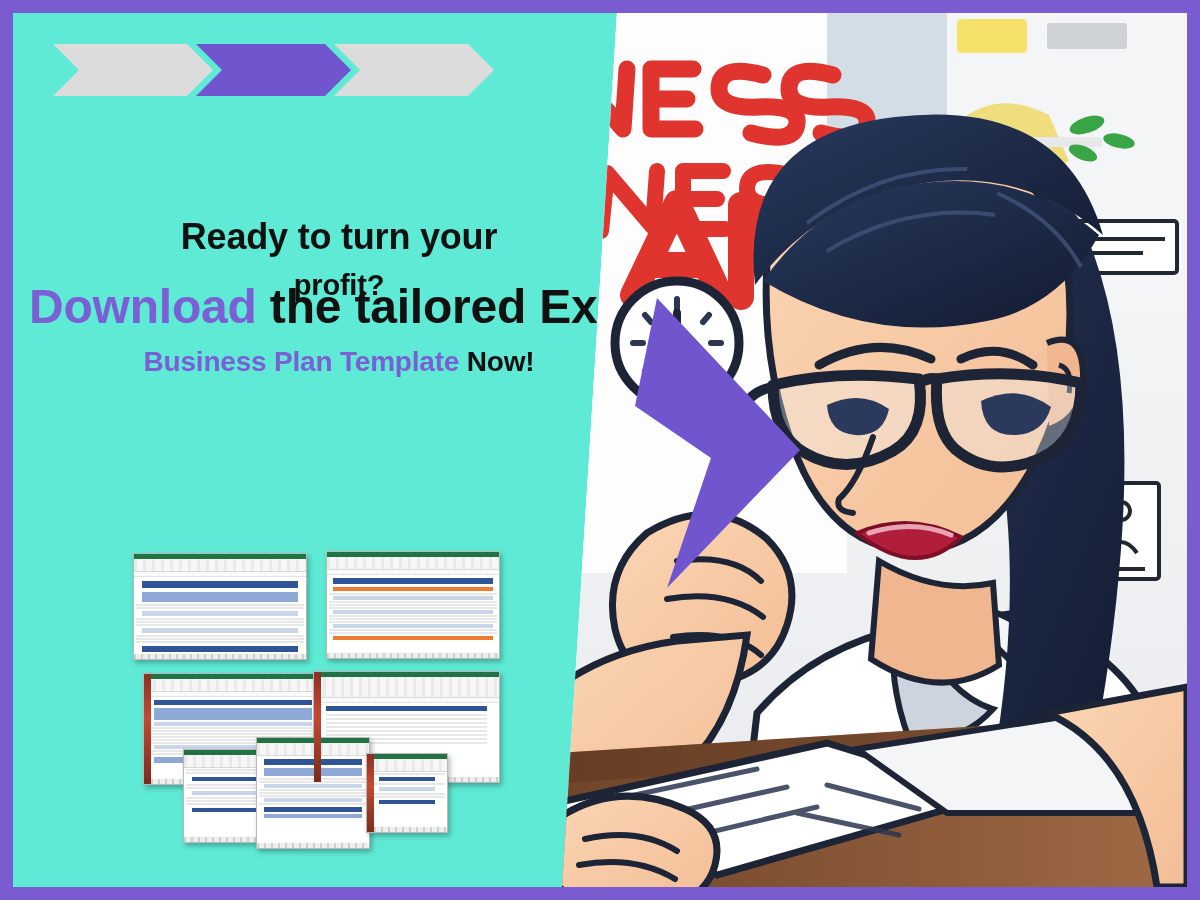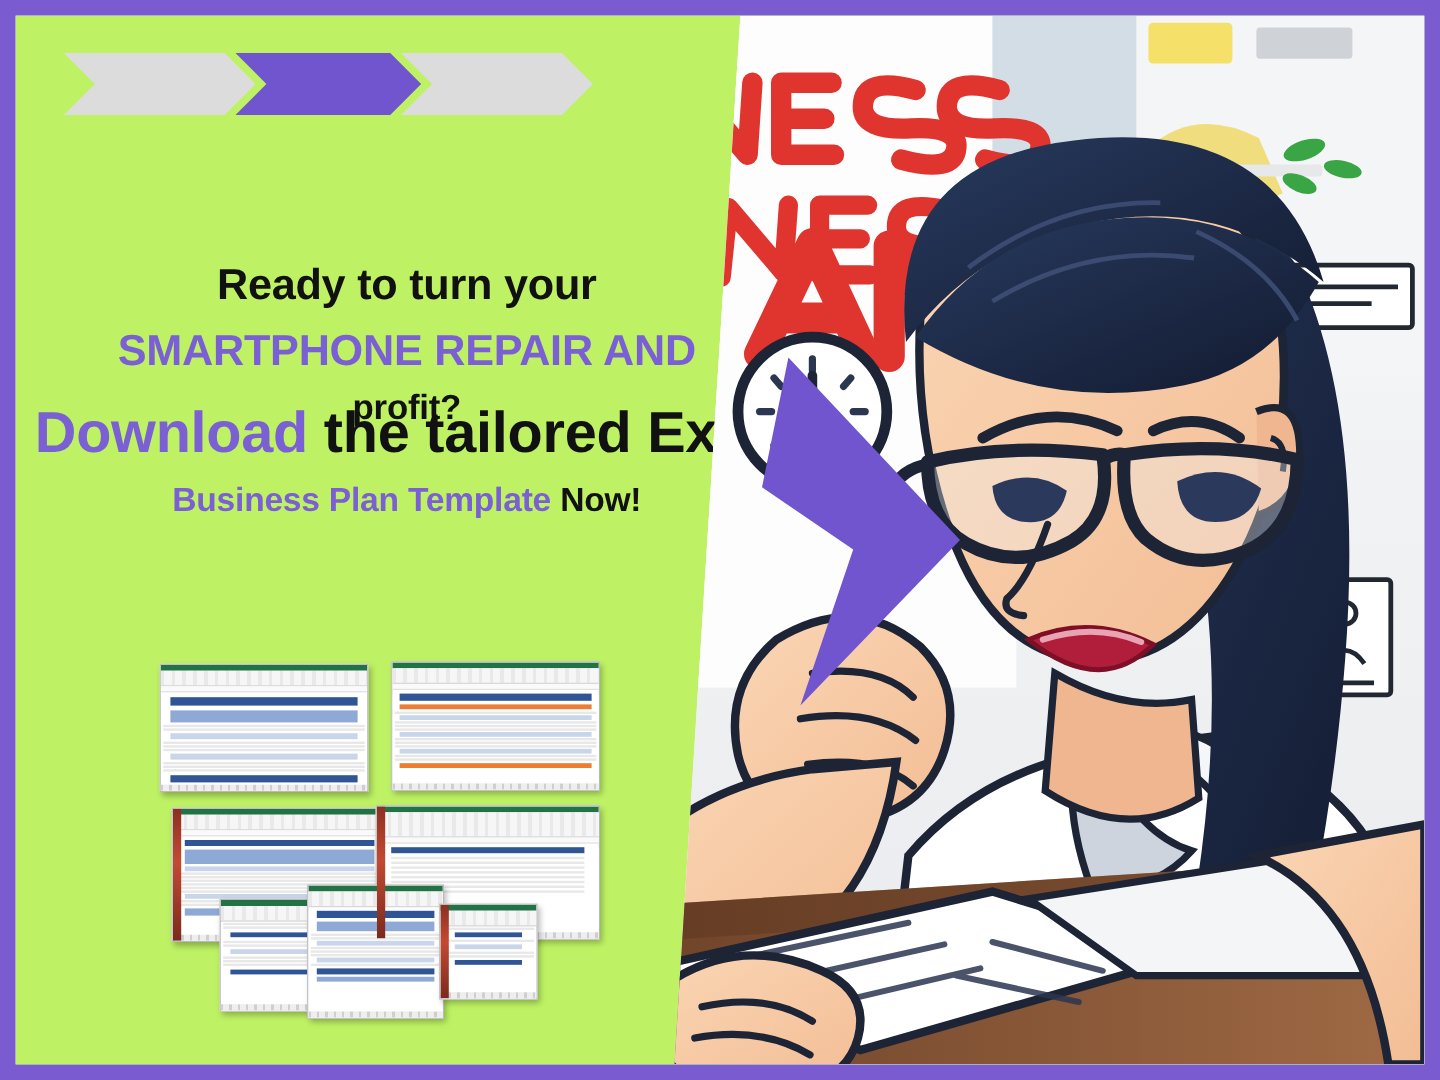--- a/index.html
+++ b/index.html
@@ -19,7 +19,7 @@
   }
   .canvas{
     position:absolute;inset:0;
-    background:#bef264;
+    background:#5eead4;
     overflow:hidden;
   }
 

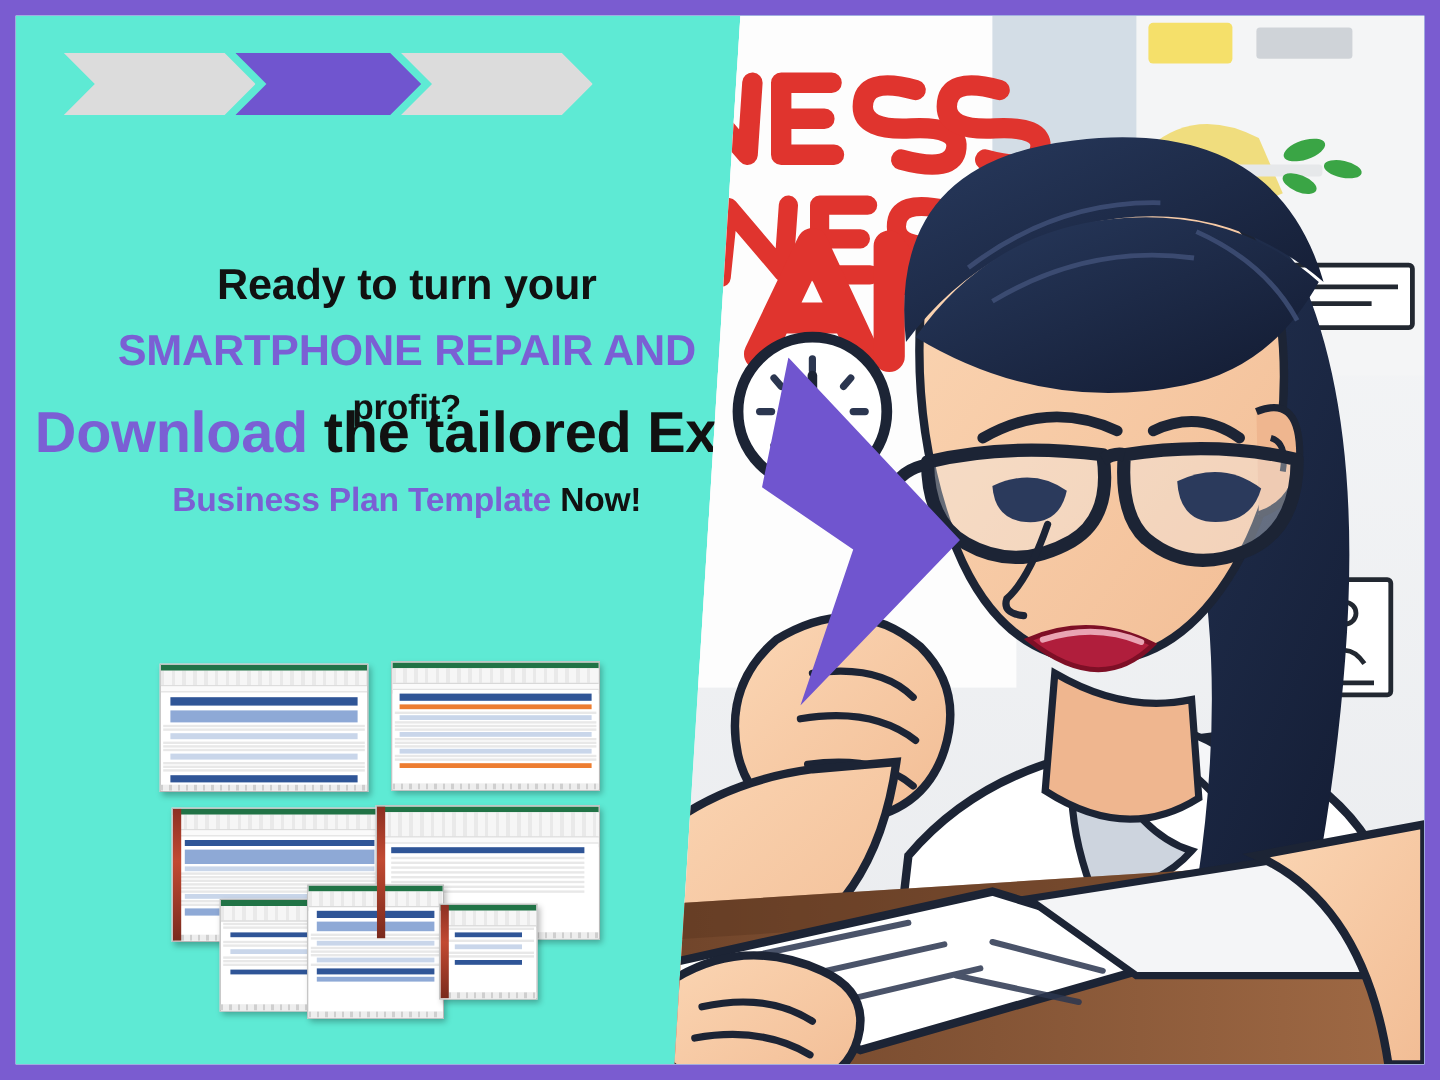--- a/index.html
+++ b/index.html
@@ -135,7 +135,6 @@
 
     <div class="headline">
       <span class="ln ln-1">Ready to turn your</span>
-      <span class="ln ln-2 accent">SMARTPHONE REPAIR AND</span>
       <span class="ln ln-4">profit?</span>
       <span class="ln ln-5"><span class="accent">Download</span><span> the tailored Excel</span></span>
       <span class="ln ln-6"><span class="accent">Business Plan Template</span><span> Now!</span></span>

